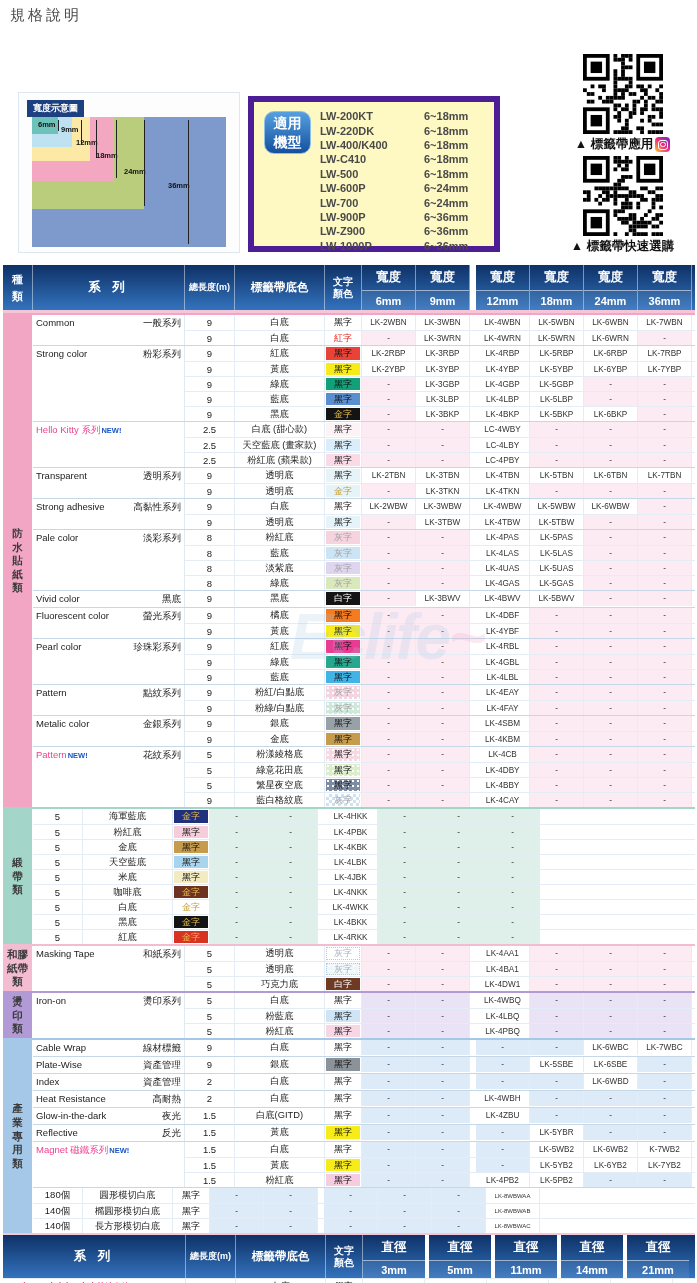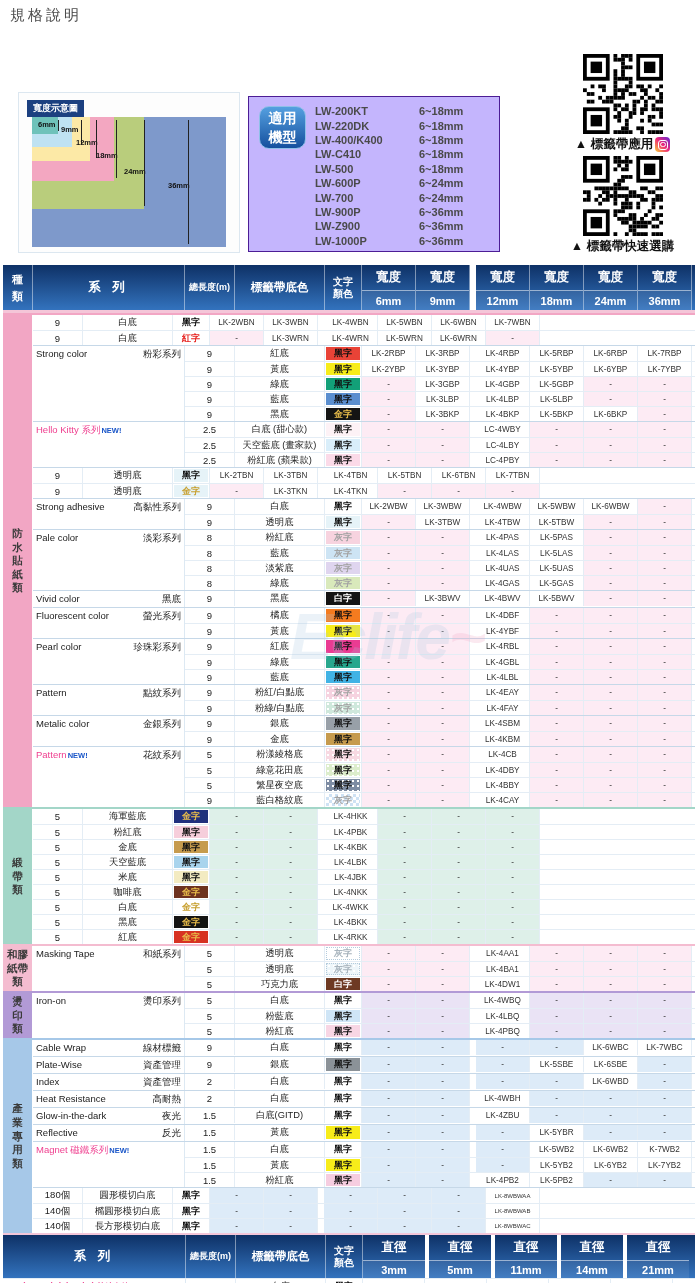--- a/index.html
+++ b/index.html
@@ -16,7 +16,7 @@
   .varrow{position:absolute;width:1px;background:#222}
 
   
-  .models-box{position:absolute;left:248px;top:96px;width:252px;height:156px;background:#c4b5fd;border:1px solid #4c1d95}
+  .models-box{position:absolute;left:248px;top:96px;width:252px;height:156px;background:#fef9c3;border:6px solid #4c1d95}
   .models-badge{position:absolute;left:10px;top:9px;width:47px;height:43px;border-radius:10px;
     background:linear-gradient(#55a0e0,#15509e);color:#fff;font-weight:bold;font-size:14px;line-height:1.35;
     display:flex;align-items:center;justify-content:center;text-align:center;white-space:pre-line;border:1px solid #8fc0e8}

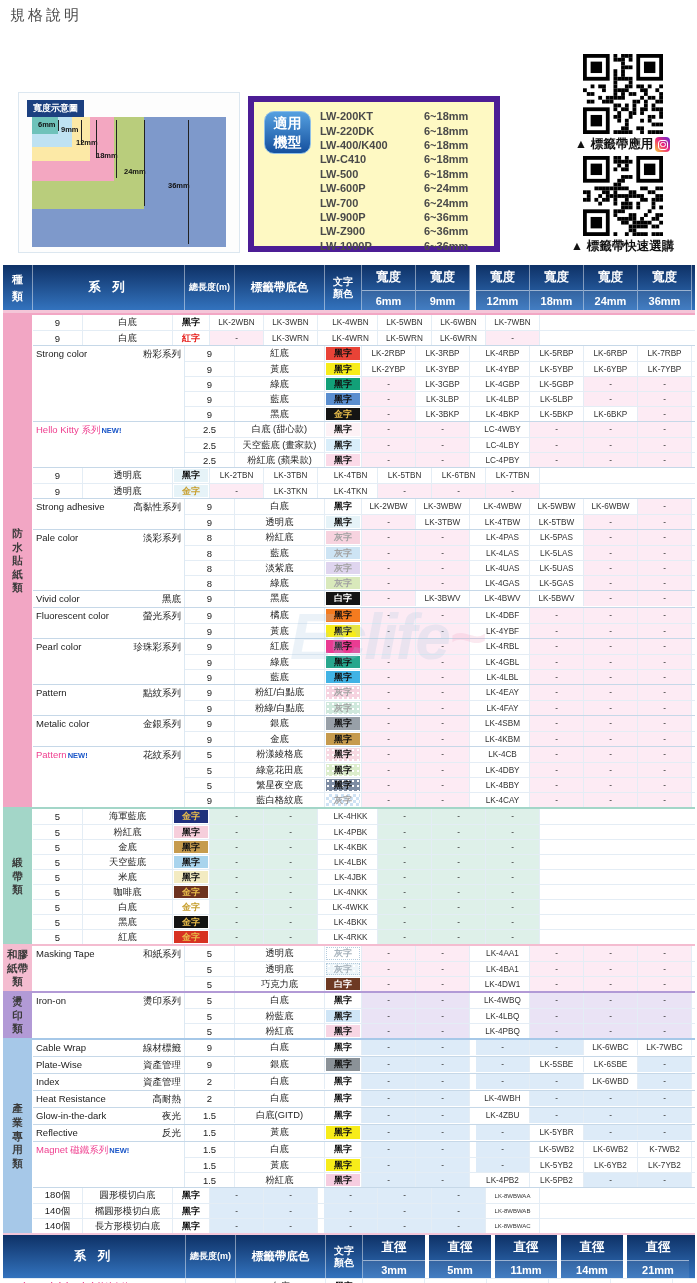--- a/index.html
+++ b/index.html
@@ -492,6 +492,12 @@
 類</div>
         <div class="sbody" data-name="section-body">
           <div class="group" data-name="series-group">
+            <div class="scell" data-name="series-cell">
+              <div class="l1" data-name="series-line">
+                <span class="en" data-name="series-name-en">Common</span>
+                <span class="zh" data-name="series-name-zh">一般系列</span>
+              </div>
+            </div>
             <div class="grows" data-name="group-rows">
               <div class="trow" data-name="table-row">
                 <div class="cell c-len" data-name="length-cell">9</div>

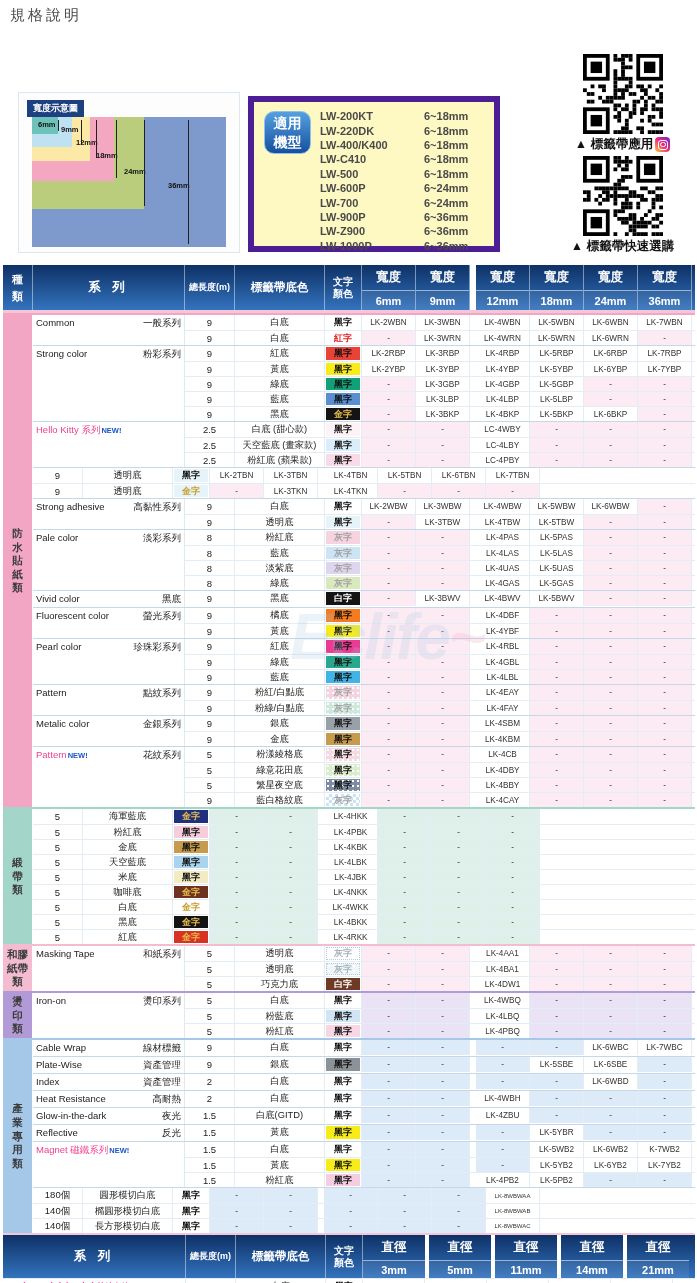--- a/index.html
+++ b/index.html
@@ -67,7 +67,7 @@
   .c-len{width:50px;font-size:9.5px}
   .c-base{width:90px;font-size:9.3px;white-space:nowrap}
   .c-chip{width:37px;padding:1px}
-  .chip{width:100%;height:100%;display:flex;align-items:center;justify-content:center;font-size:9px;font-weight:bold;white-space:nowrap}
+  .chip{width:100%;height:100%;display:flex;align-items:center;justify-content:center;font-size:9px;font-weight:normal;white-space:nowrap}
   .chip.dotted{border:1px dotted #b4cbdc}
   .c-code{width:54px;font-size:8.2px;color:#333;white-space:nowrap}
   .c-code.sm{font-size:6px}

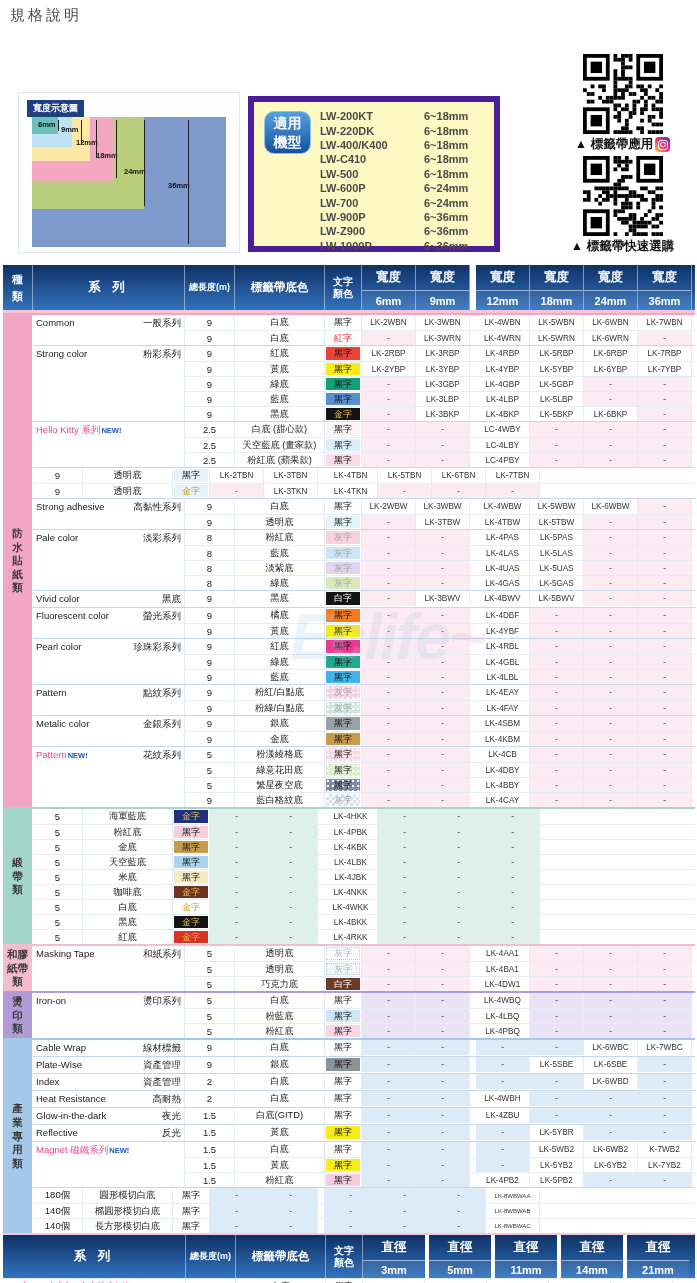--- a/index.html
+++ b/index.html
@@ -662,6 +662,12 @@
             </div>
           </div>
           <div class="group" data-name="series-group">
+            <div class="scell" data-name="series-cell">
+              <div class="l1" data-name="series-line">
+                <span class="en" data-name="series-name-en">Transparent</span>
+                <span class="zh" data-name="series-name-zh">透明系列</span>
+              </div>
+            </div>
             <div class="grows" data-name="group-rows">
               <div class="trow" data-name="table-row">
                 <div class="cell c-len" data-name="length-cell">9</div>

